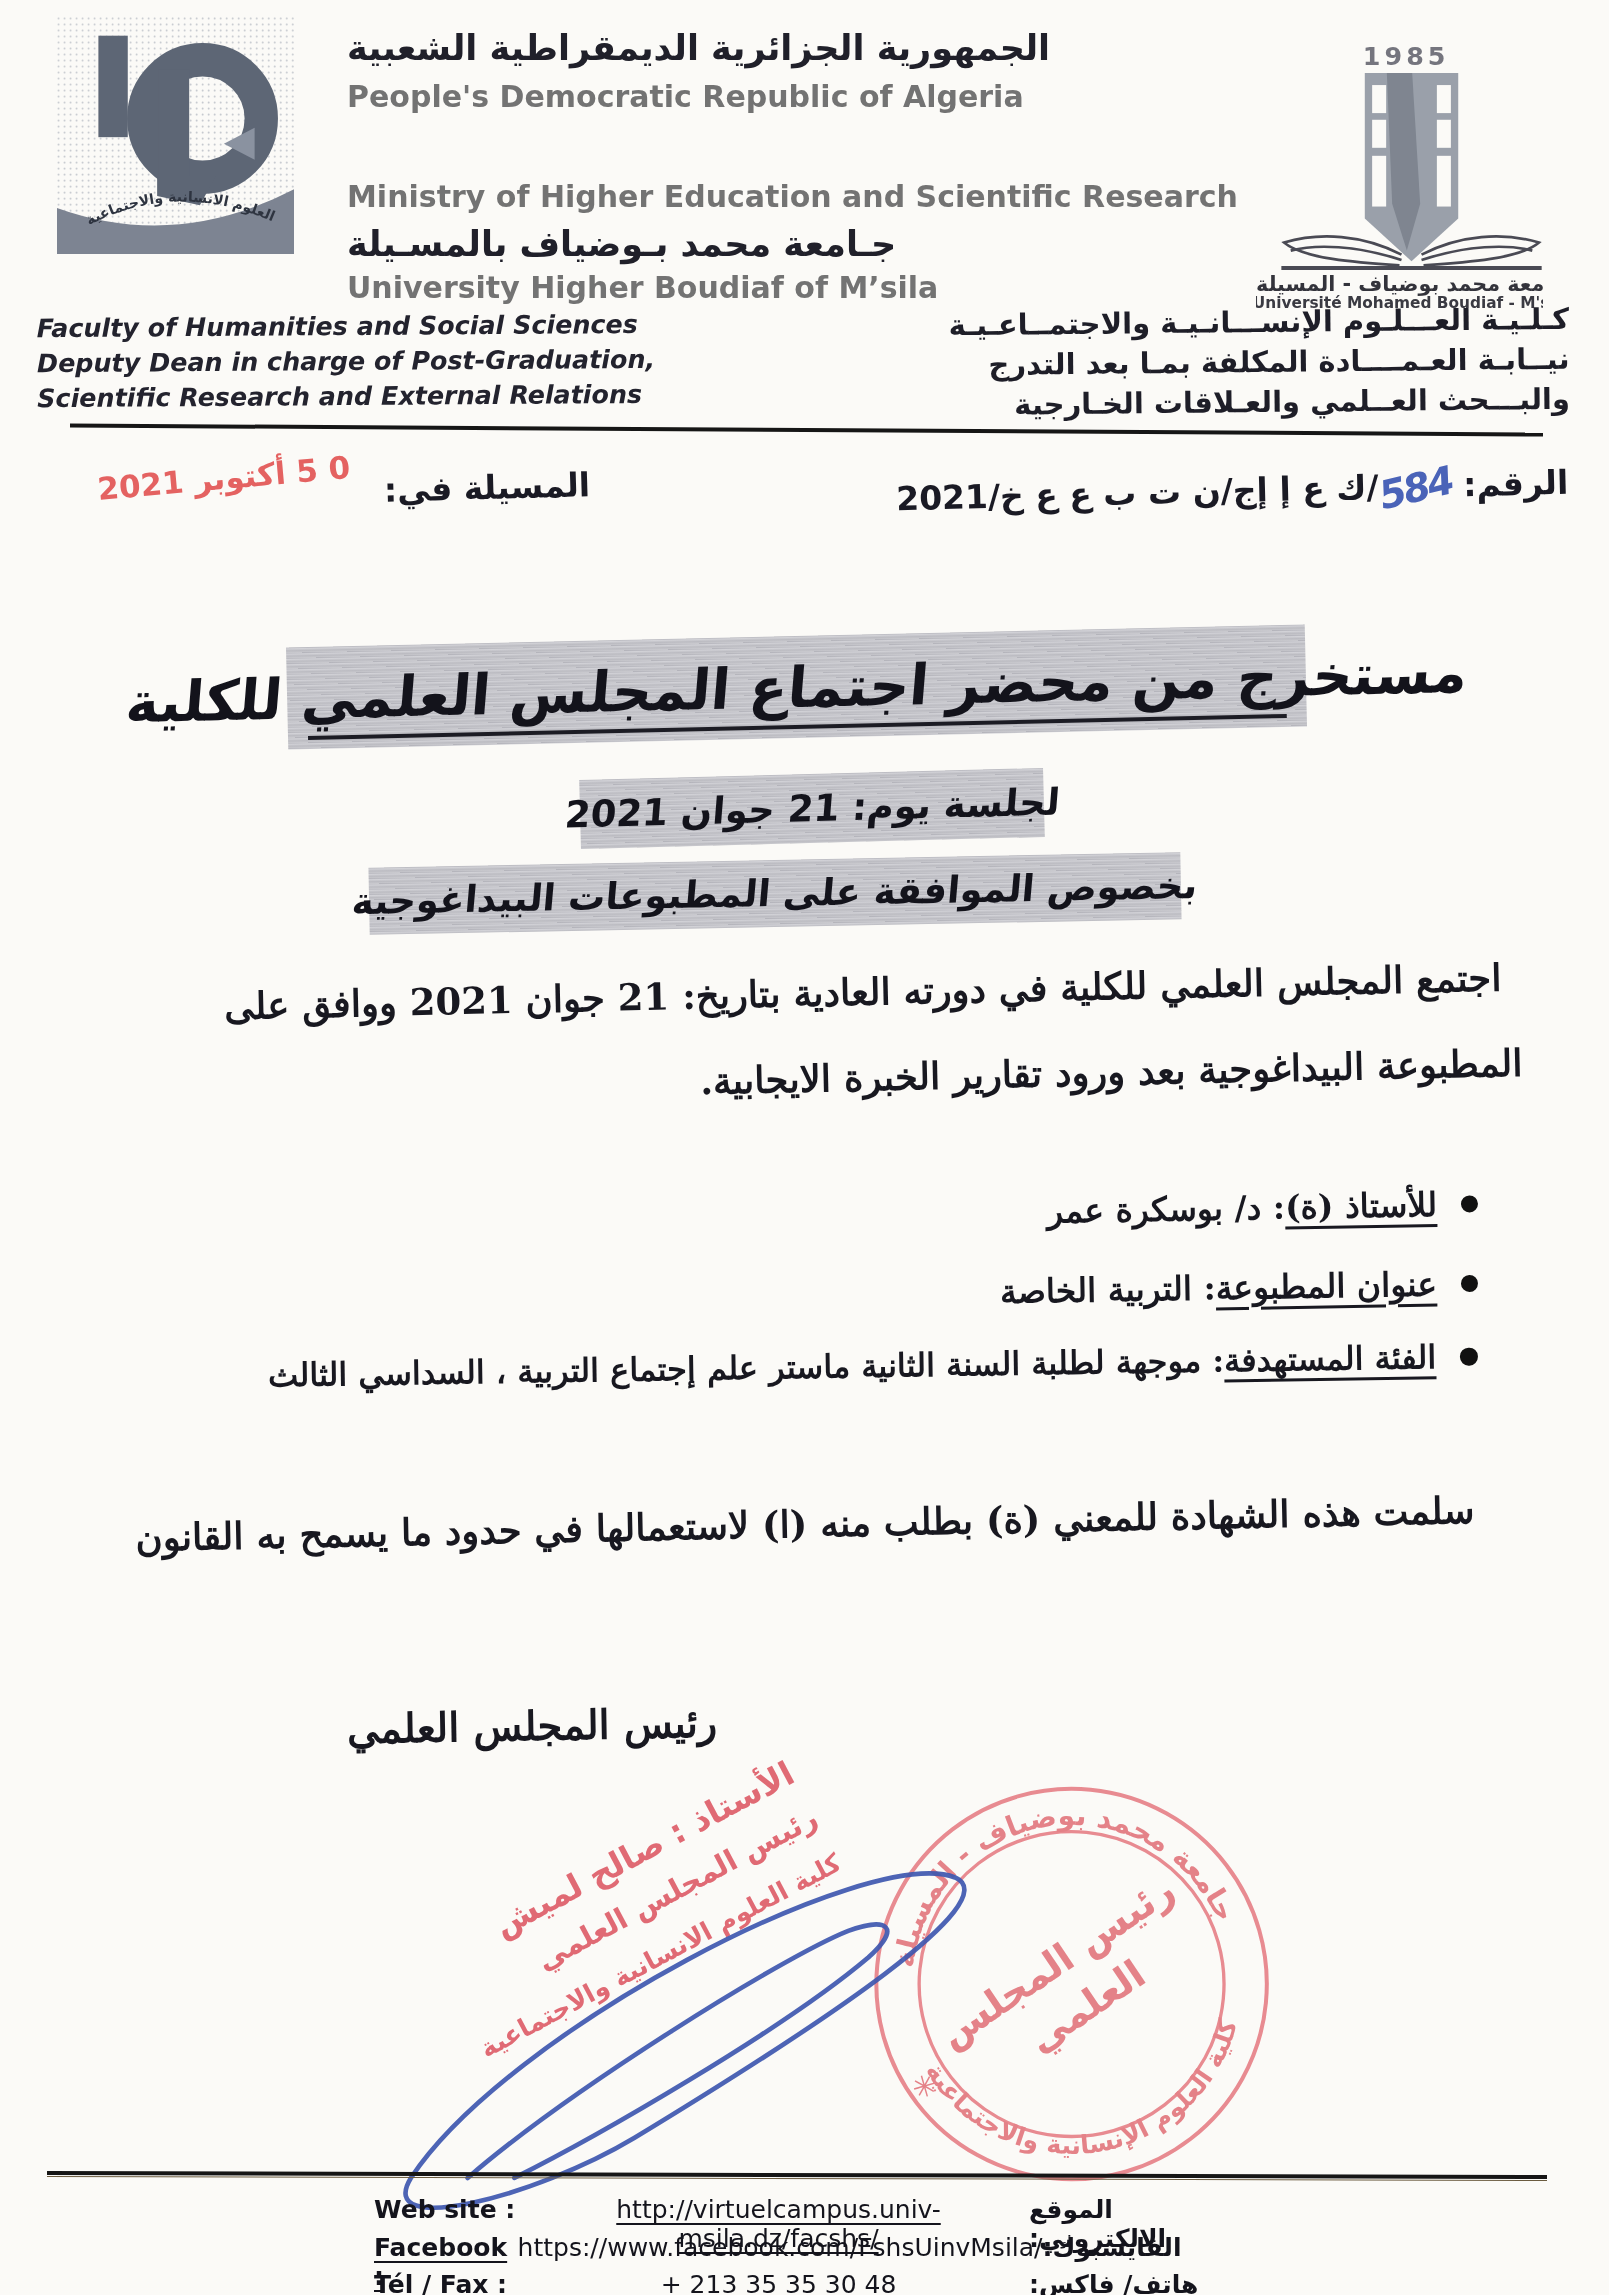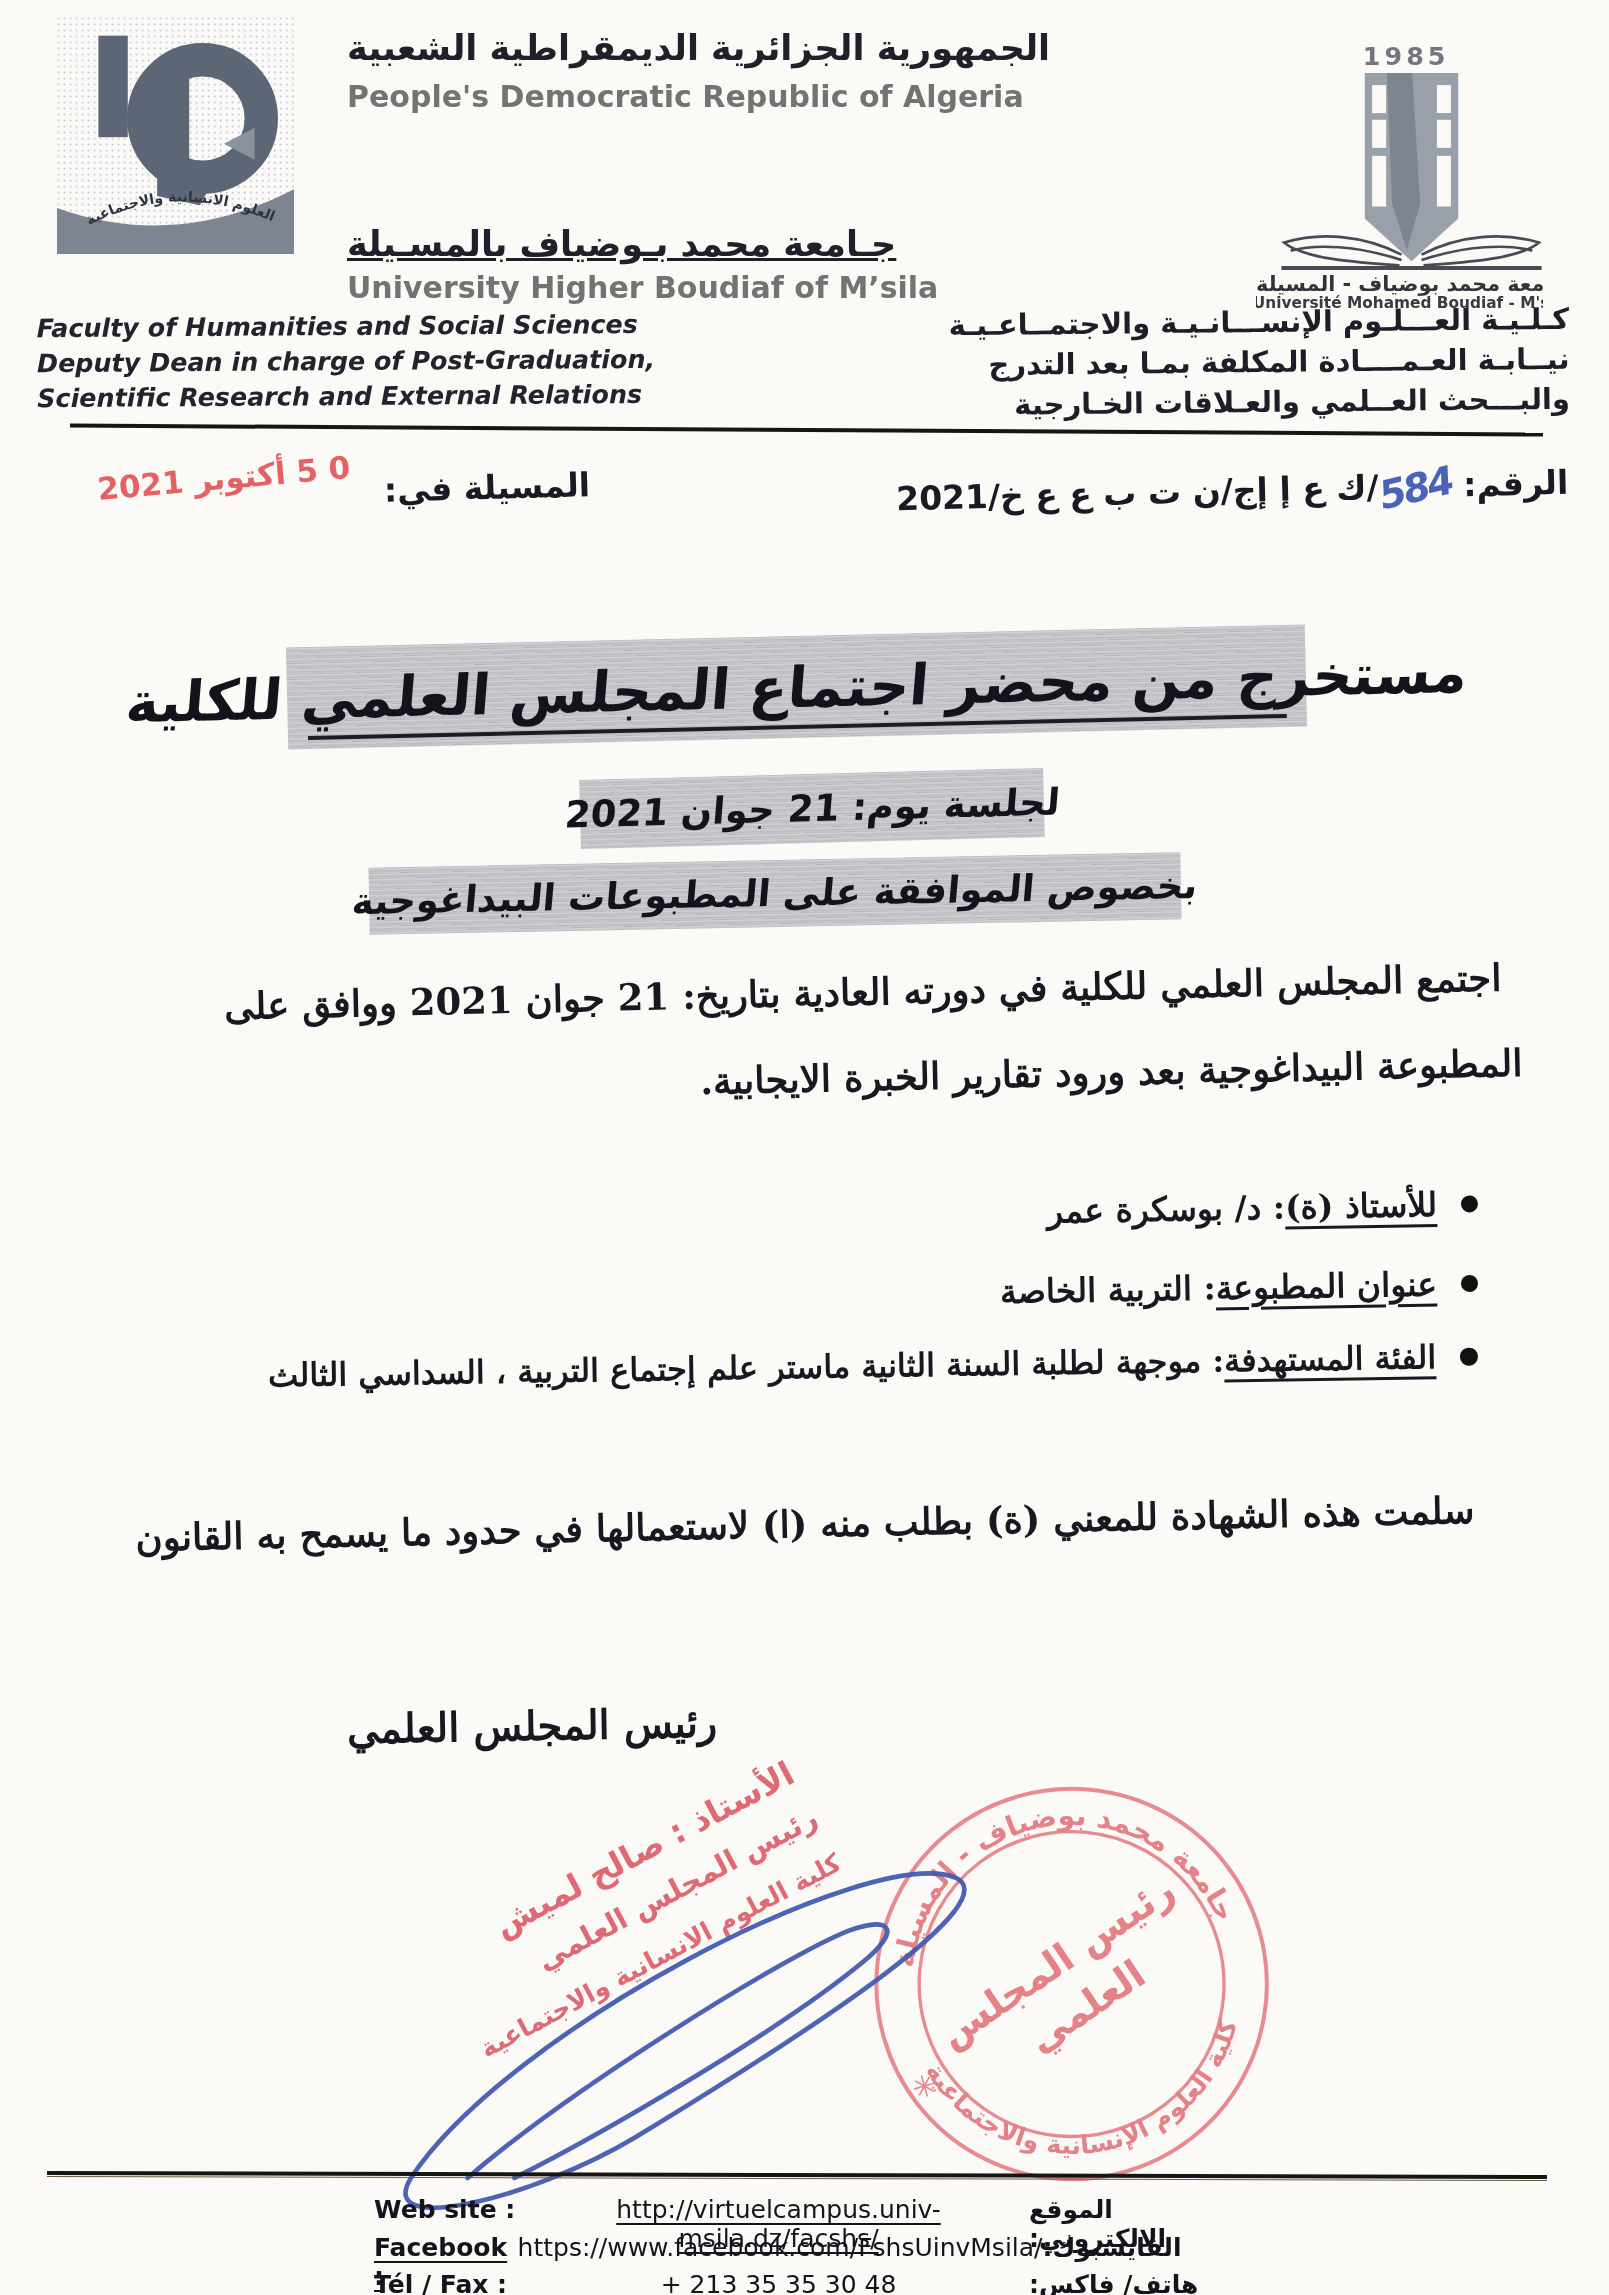--- a/index.html
+++ b/index.html
@@ -110,6 +110,7 @@
 
   <div class="abs c rtl hdr-line-ar nowrap" style="left:347px; top:28px;  width:935px;">الجمهورية الجزائرية الديمقراطية الشعبية</div>
   <div class="abs c hdr-line-en nowrap" style="left:347px; top:79px; width:935px;">People's Democratic Republic of Algeria</div>
+  <div class="abs c hdr-line-en nowrap" style="left:347px; top:179px; width:935px;">Ministry of Higher Education and Scientific Research</div>
   <div class="abs c rtl hdr-line-ar nowrap" style="left:347px; top:224px; width:935px;text-decoration:underline;">جـامعة محمد بـوضياف بالمسـيلة</div>
   <div class="abs c hdr-line-en nowrap" style="left:347px; top:270px; width:935px;">University Higher Boudiaf of M’sila</div>
 

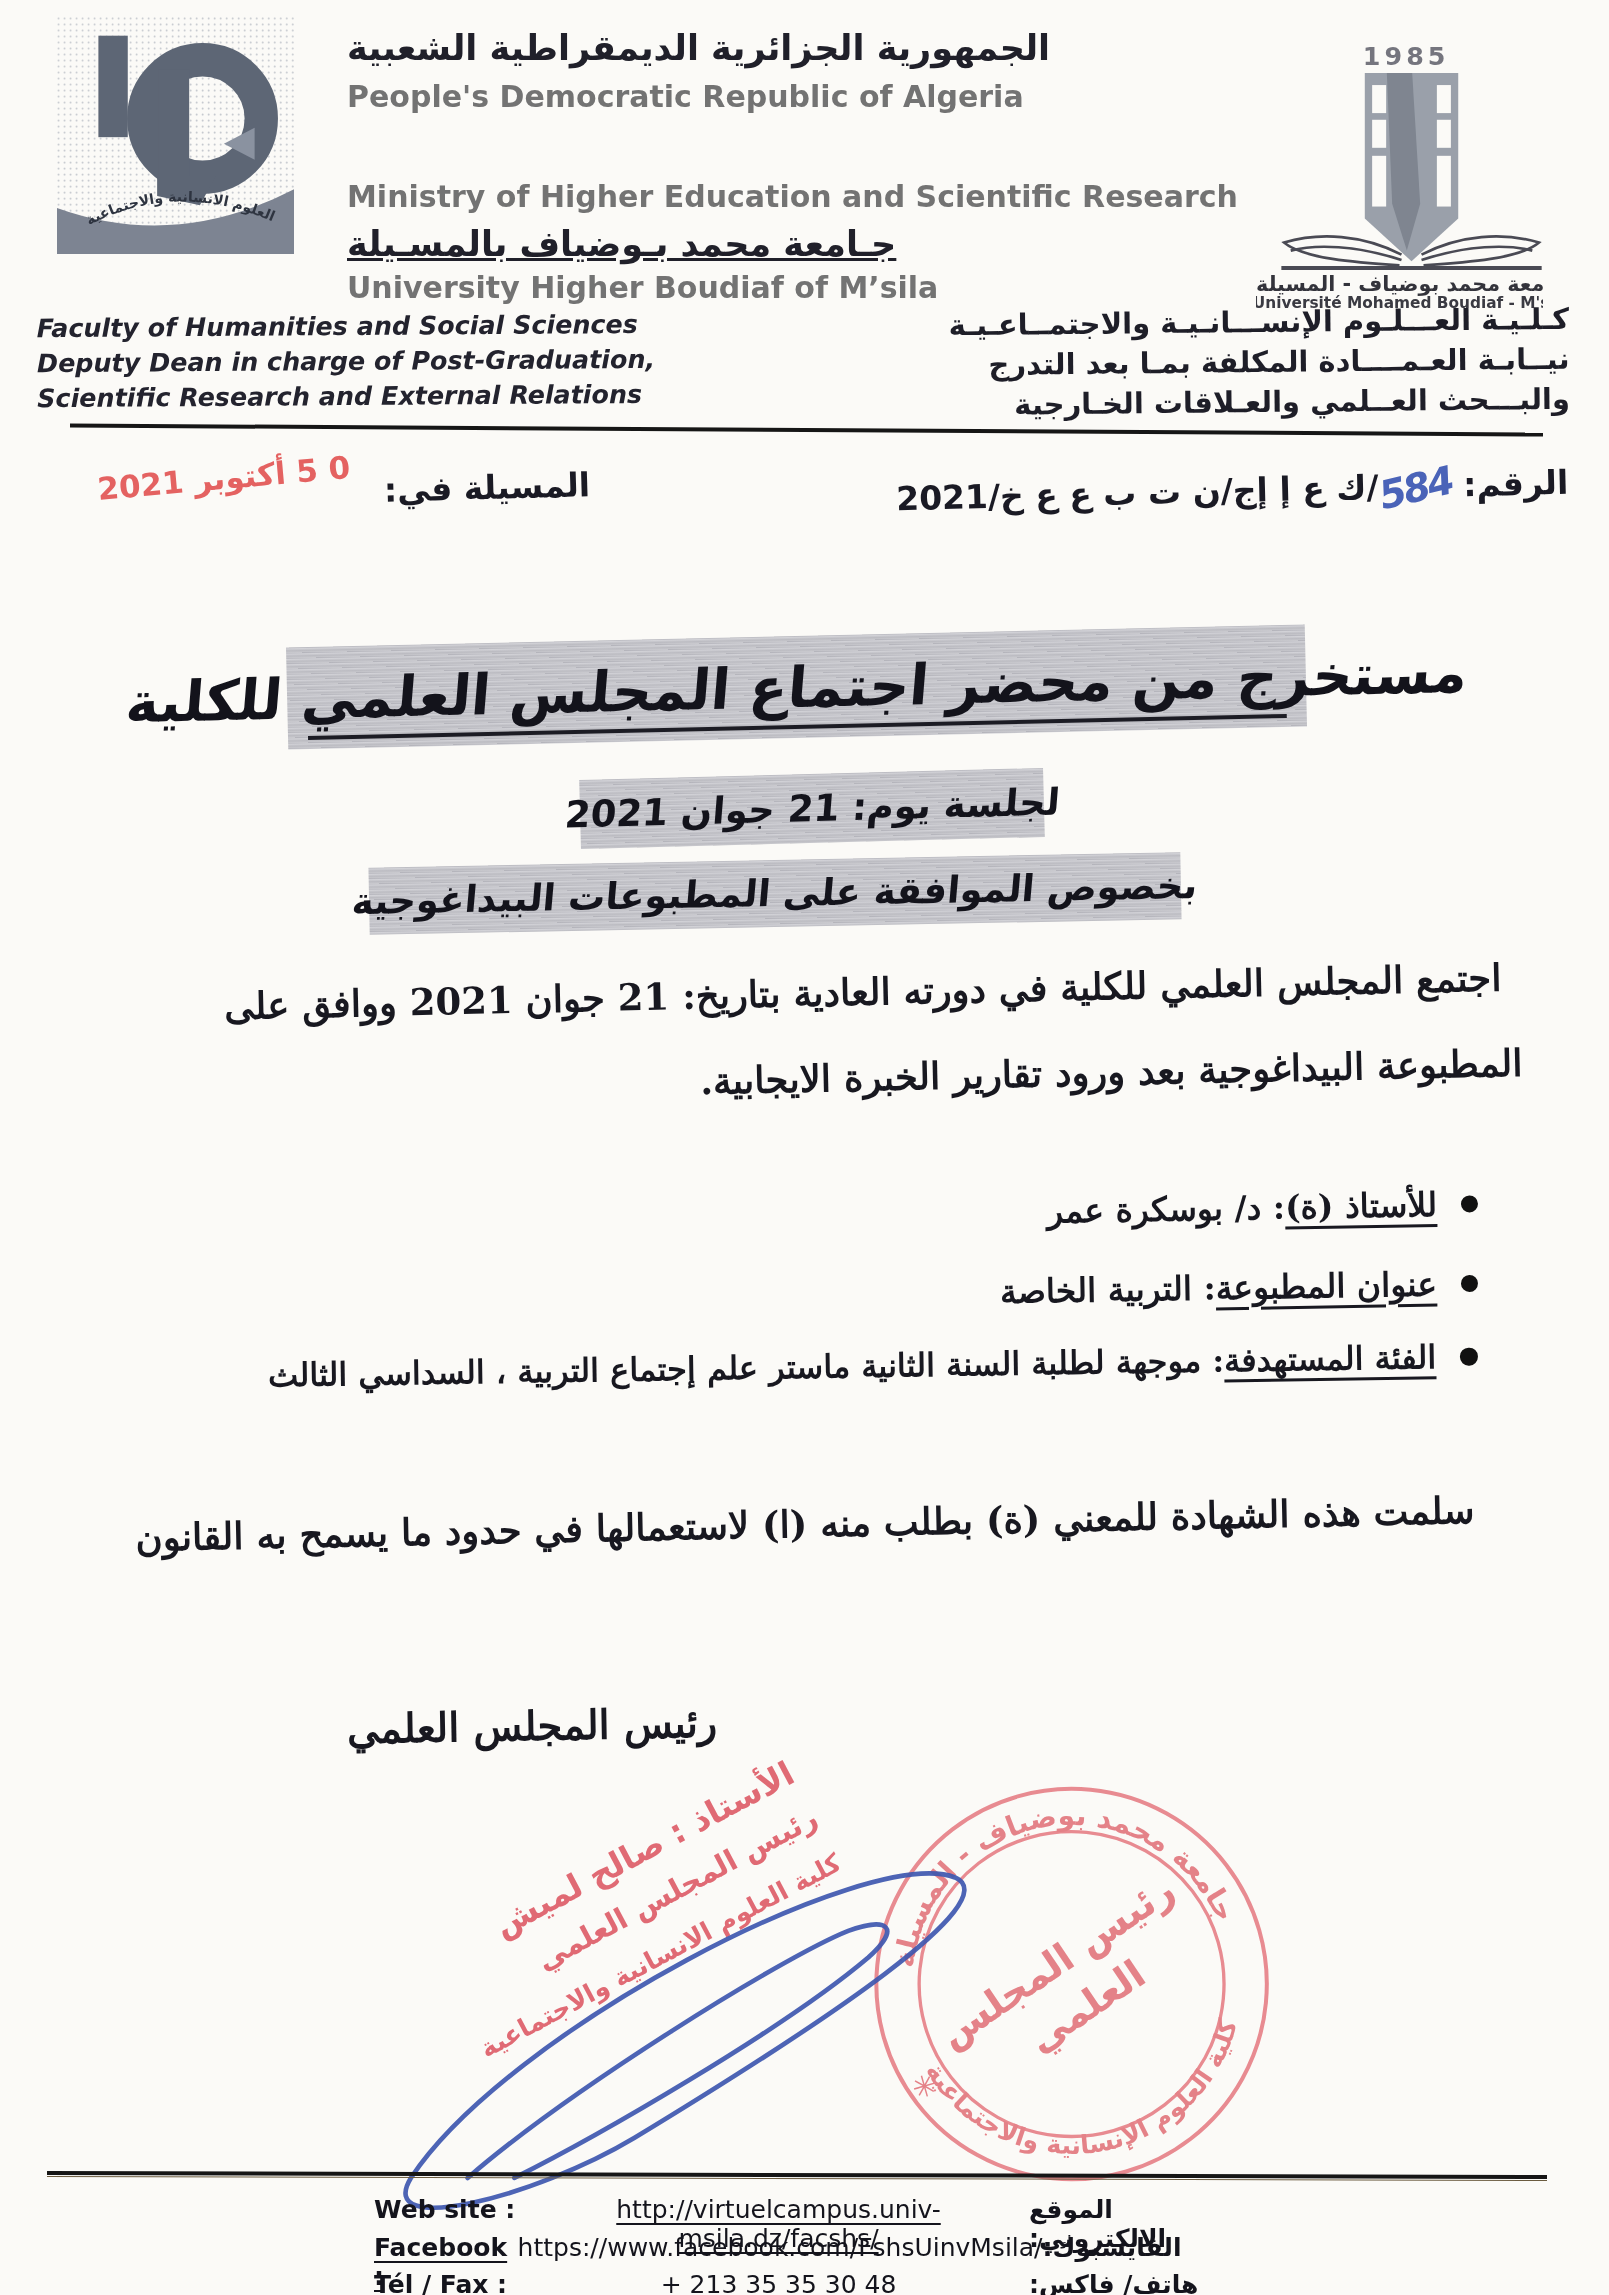--- a/index.html
+++ b/index.html
@@ -111,7 +111,7 @@
   <div class="abs c rtl hdr-line-ar nowrap" style="left:347px; top:28px;  width:935px;">الجمهورية الجزائرية الديمقراطية الشعبية</div>
   <div class="abs c hdr-line-en nowrap" style="left:347px; top:79px; width:935px;">People's Democratic Republic of Algeria</div>
   <div class="abs c hdr-line-en nowrap" style="left:347px; top:179px; width:935px;">Ministry of Higher Education and Scientific Research</div>
-  <div class="abs c rtl hdr-line-ar nowrap" style="left:347px; top:224px; width:935px;text-decoration:underline;">جـامعة محمد بـوضياف بالمسـيلة</div>
+  <div class="abs c rtl hdr-line-ar nowrap" style="left:347px; top:224px; width:935px;">جـامعة محمد بـوضياف بالمسـيلة</div>
   <div class="abs c hdr-line-en nowrap" style="left:347px; top:270px; width:935px;">University Higher Boudiaf of M’sila</div>
 
   <div class="abs fac-en" style="left:37px; top:309px; transform:rotate(-0.4deg);">

